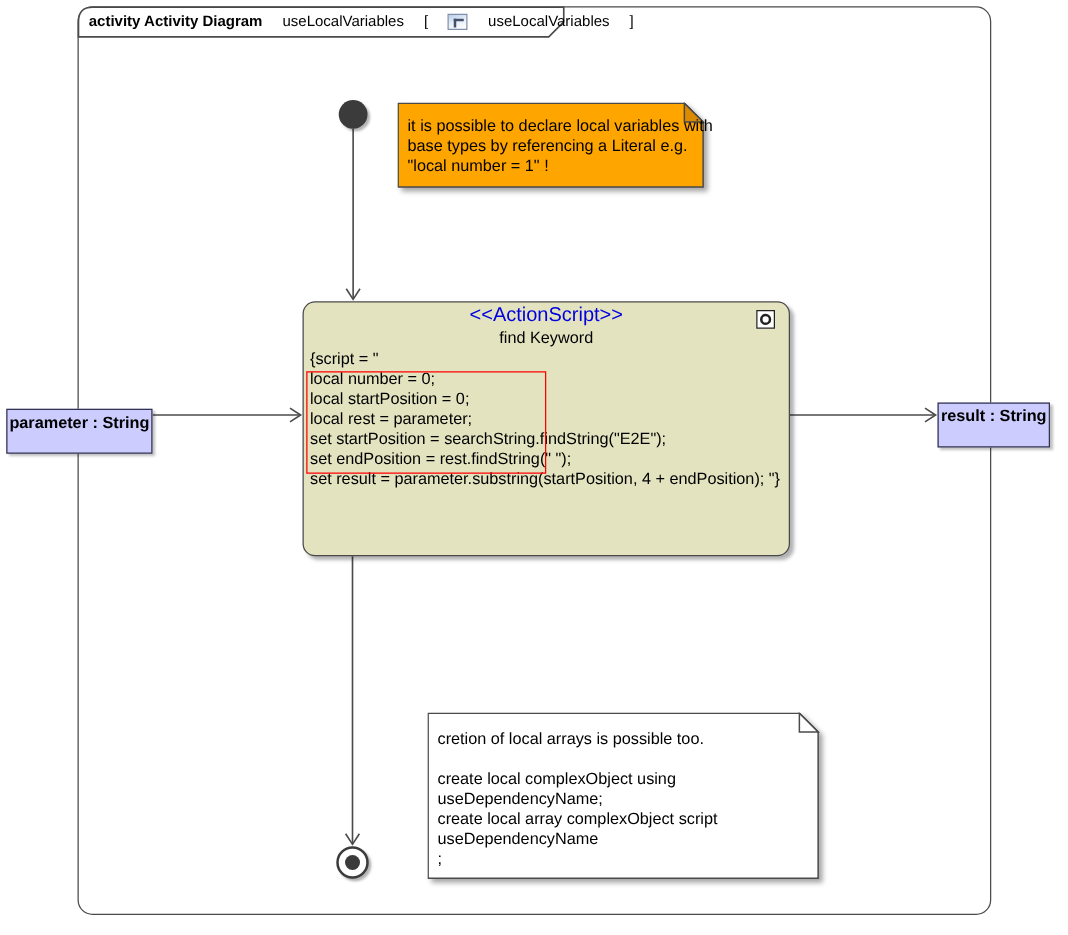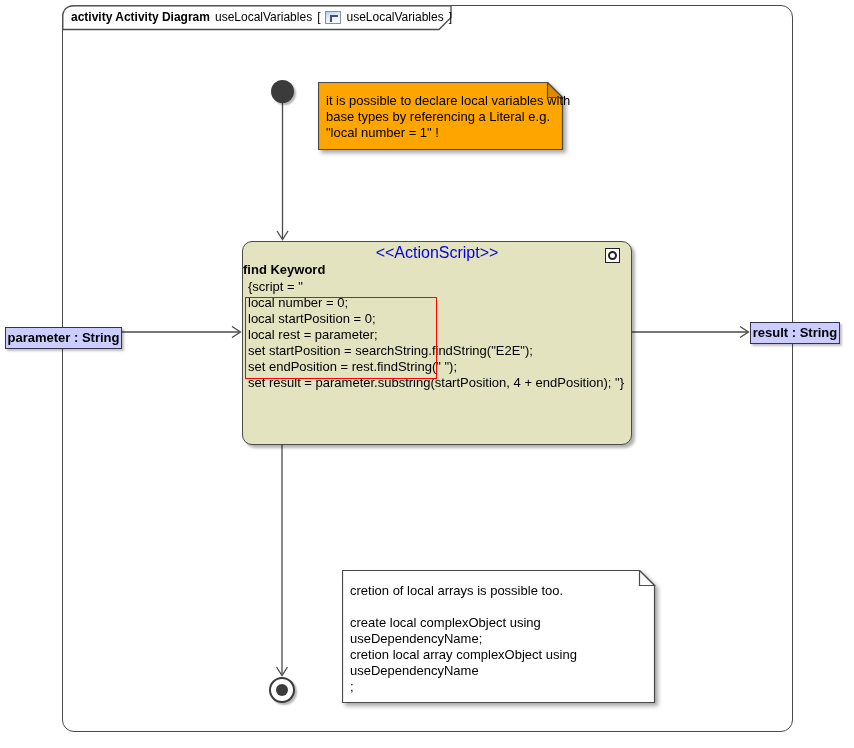--- a/index.html
+++ b/index.html
@@ -13,7 +13,7 @@
   svg.overlay .edge{pointer-events:stroke;}
 
   .tabtext{position:absolute;left:71px;top:9px;height:16px;display:flex;align-items:center;
-           gap:5px;font-size:12px;white-space:pre;}
+           gap:16px;font-size:12px;white-space:pre;}
   .kw{font-weight:bold;}
   .dicon{width:16px;height:13px;border:1px solid #8090a8;box-sizing:border-box;position:relative;
          background:linear-gradient(160deg,#b9cdea 0%,#e4edf9 45%,#ffffff 100%);}

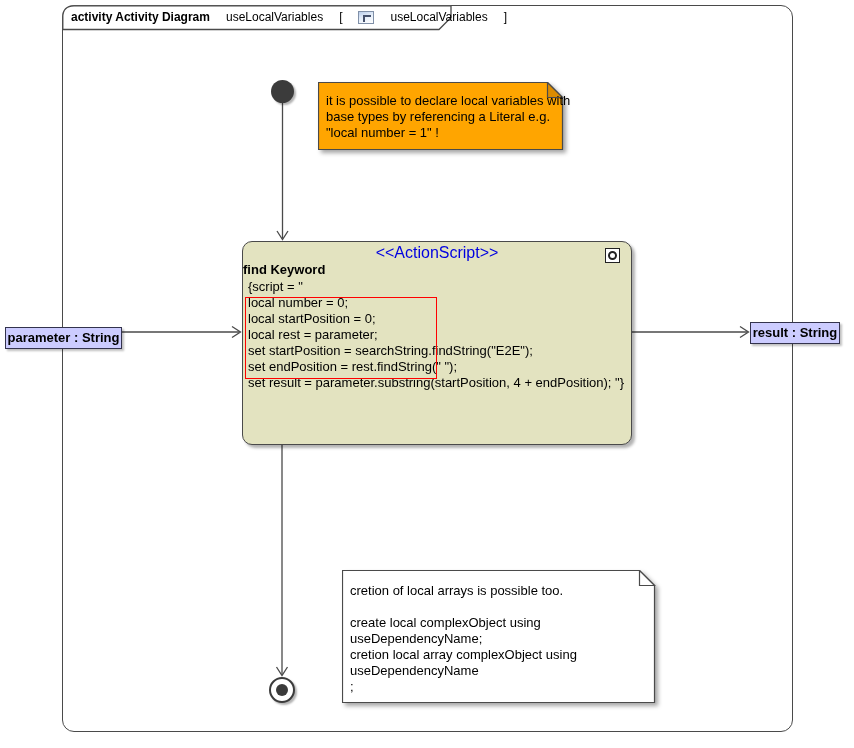--- a/index.html
+++ b/index.html
@@ -34,7 +34,7 @@
           border-radius:10px;box-shadow:3px 3px 3px rgba(0,0,0,0.3);}
   .stereo{margin-top:3px;height:16px;line-height:16px;text-align:center;font-size:16px;
           color:var(--stereotype_blue,#0000e0);}
-  .aname{height:18px;line-height:18px;text-align:left;font-weight:bold;font-size:13px;}
+  .aname{height:18px;line-height:18px;text-align:center;font-weight:normal;font-size:13px;}
   .script{padding-left:5px;font-size:13px;line-height:16px;}
   .sline{height:16px;white-space:pre;}
   .redbox{position:absolute;left:2px;top:55px;width:190px;height:80px;

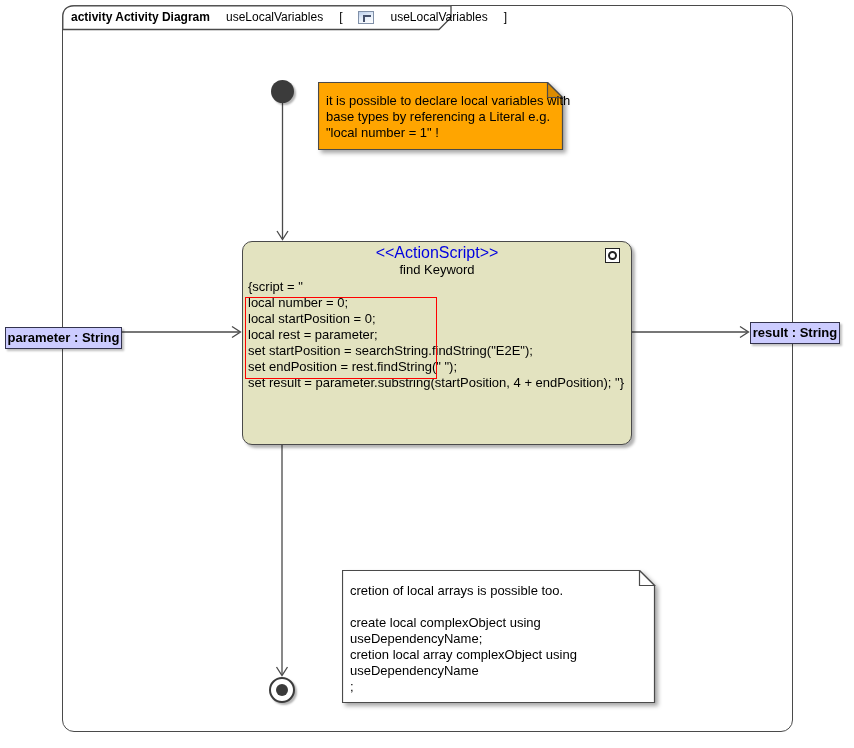--- a/index.html
+++ b/index.html
@@ -45,7 +45,7 @@
             border:2.5px solid #222;border-radius:50%;box-sizing:border-box;}
 
   
-  .pin{position:absolute;height:22px;box-sizing:border-box;background:var(--pin_fill,#ccccff);
+  .pin{position:absolute;height:36px;box-sizing:border-box;background:var(--pin_fill,#ccccff);
        border:1px solid #33334d;font-weight:bold;font-size:13px;text-align:center;line-height:20px;
        box-shadow:2px 2px 2px rgba(0,0,0,0.25);}
   #pin-in{left:5px;top:327px;width:117px;}

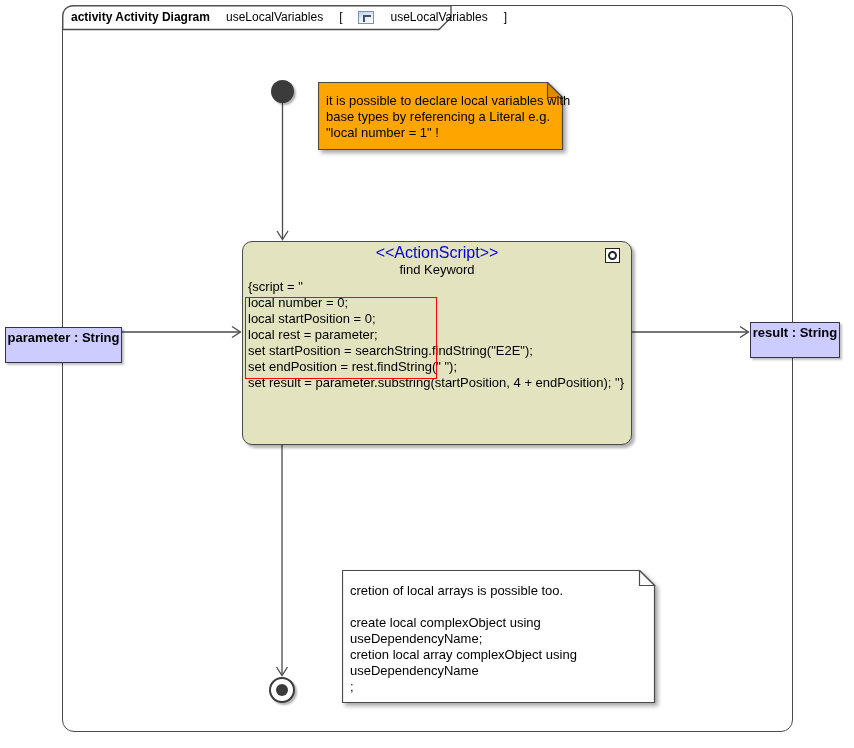--- a/index.html
+++ b/index.html
@@ -147,7 +147,7 @@
       <div class="nl"></div>
       <div class="nl">create local complexObject using</div>
       <div class="nl">useDependencyName;</div>
-      <div class="nl">cretion local array complexObject using</div>
+      <div class="nl">create local array complexObject script</div>
       <div class="nl">useDependencyName</div>
       <div class="nl">;</div>
     </div>

